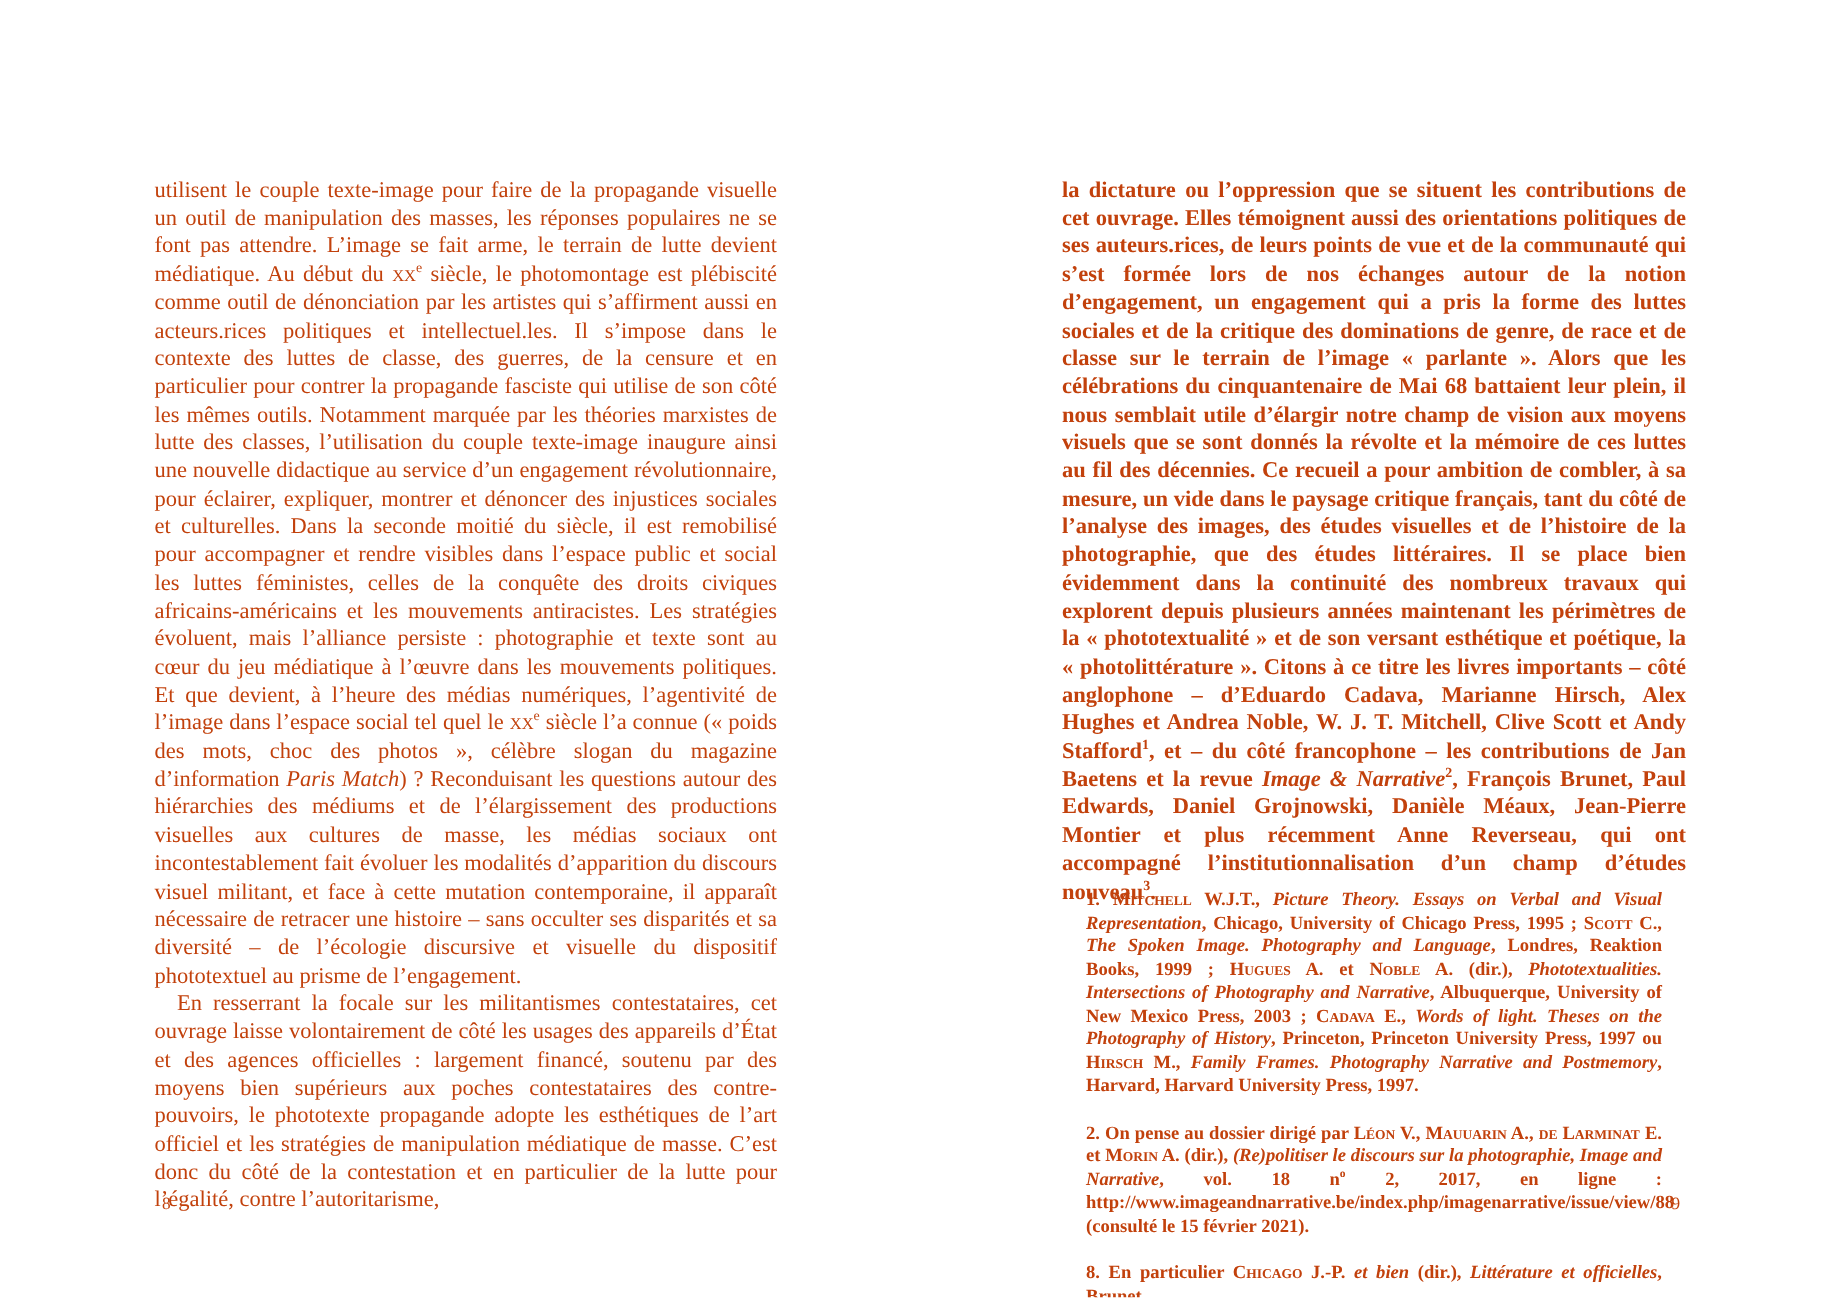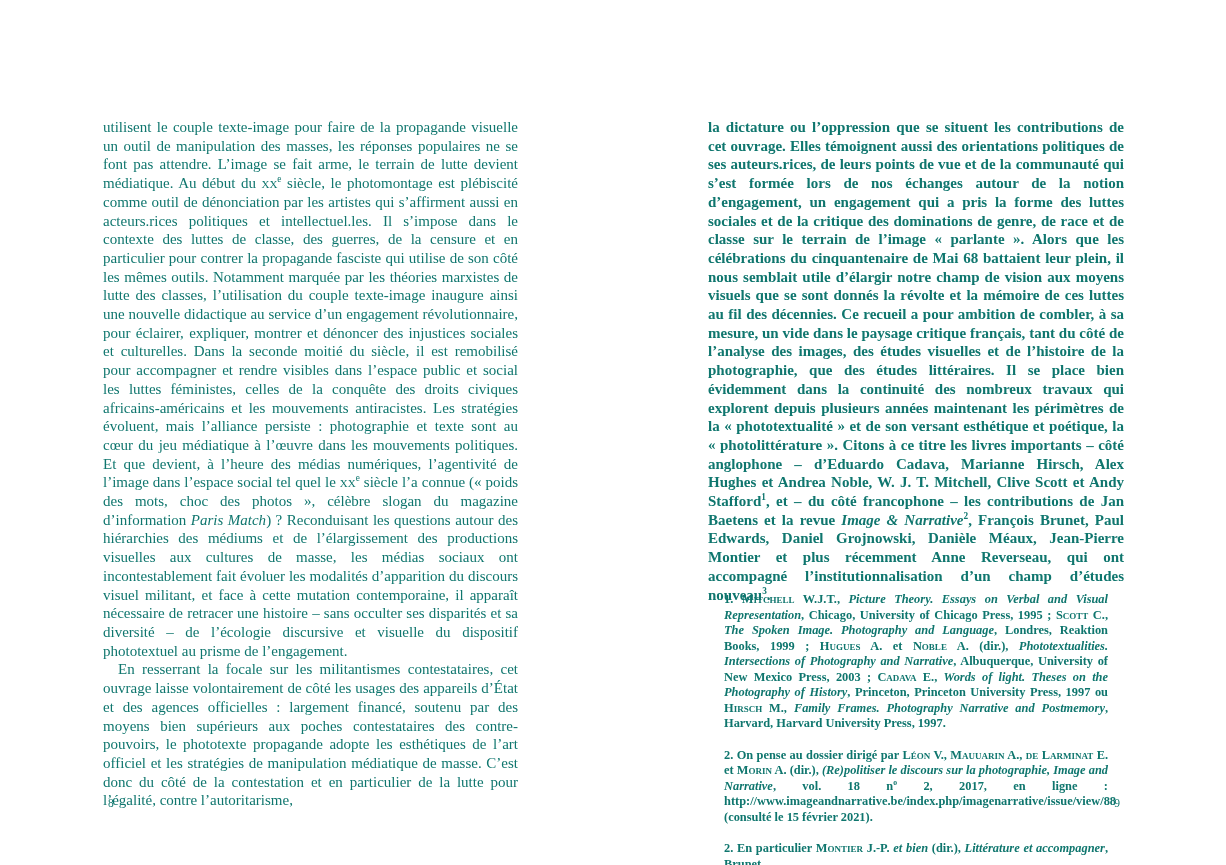--- a/index.html
+++ b/index.html
@@ -14,7 +14,7 @@
     background: #ffffff;
     overflow: hidden;
     font-family: "Liberation Serif", "DejaVu Serif", serif;
-    color: #0f766e;
+    color: #c2410c;
   }
   .body-text {
     position: absolute;

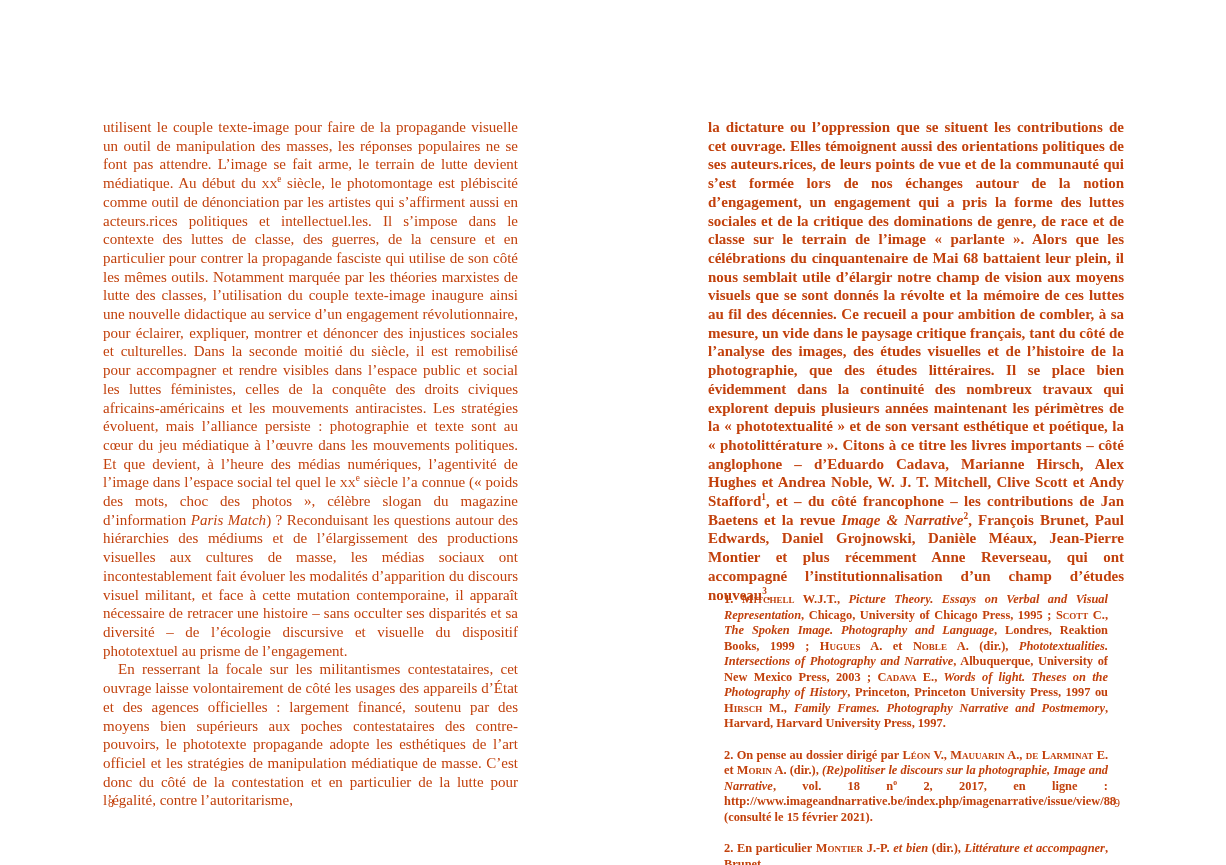--- a/index.html
+++ b/index.html
@@ -70,7 +70,7 @@
   <div class="footnotes">
     <p class="footnote"><span>1. </span><span class="sc">Mitchell</span><span> W.J.T., </span><span class="italic">Picture Theory. Essays on Verbal and Visual Representation</span><span>, Chicago, University of Chicago Press, 1995 ; </span><span class="sc">Scott</span><span> C., </span><span class="italic">The Spoken Image. Photography and Language</span><span>, Londres, Reaktion Books, 1999 ; </span><span class="sc">Hugues</span><span> A. et </span><span class="sc">Noble</span><span> A. (dir.), </span><span class="italic">Phototextualities. Intersections of Photography and Narrative</span><span>, Albuquerque, University of New Mexico Press, 2003 ; </span><span class="sc">Cadava</span><span> E., </span><span class="italic">Words of light. Theses on the Photography of History</span><span>, Princeton, Princeton University Press, 1997 ou </span><span class="sc">Hirsch</span><span> M., </span><span class="italic">Family Frames. Photography Narrative and Postmemory</span><span>, Harvard, Harvard University Press, 1997.</span></p>
     <p class="footnote"><span>2. On pense au dossier dirigé par </span><span class="sc">Léon</span><span> V., </span><span class="sc">Mauuarin</span><span> A., </span><span class="sc">de Larminat</span><span> E. et </span><span class="sc">Morin</span><span> A. (dir.), </span><span class="italic">(Re)politiser le discours sur la photographie, Image and Narrative</span><span>, vol. 18 n</span><span class="sup">o</span><span> 2, 2017, en ligne : http://www.imageandnarrative.be/index.php/imagenarrative/issue/view/88 (consulté le 15 février 2021).</span></p>
-    <p class="footnote"><span>2. En particulier </span><span class="sc">Montier</span><span> J.-P. </span><span class="italic">et bien</span><span> (dir.), </span><span class="italic">Littérature et accompagner</span><span>, Brunet,</span></p>
+    <p class="footnote"><span>8. En particulier </span><span class="sc">Montier</span><span> J.-P. </span><span class="italic">et bien</span><span> (dir.), </span><span class="italic">Littérature et accompagner</span><span>, Brunet,</span></p>
   </div>
 
   <div class="page-number pn-left">8</div>

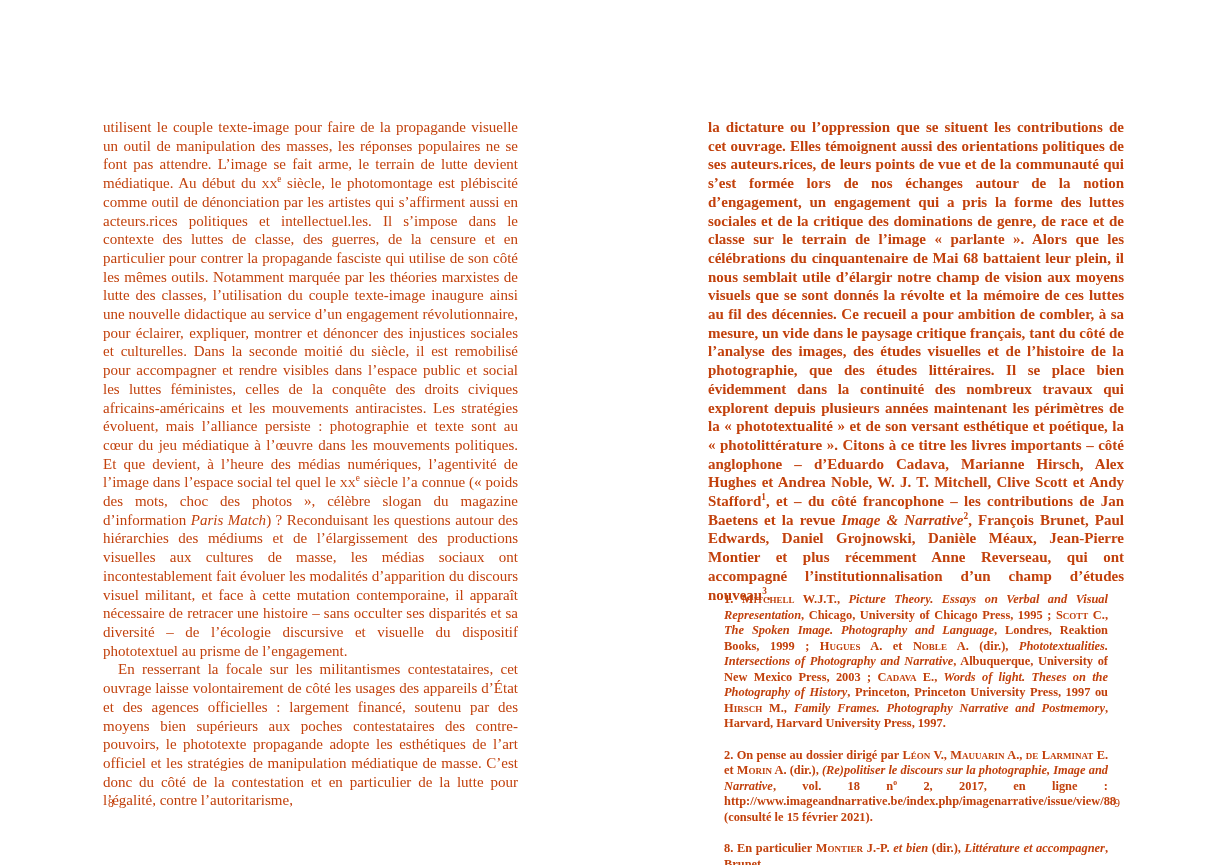--- a/index.html
+++ b/index.html
@@ -70,7 +70,7 @@
   <div class="footnotes">
     <p class="footnote"><span>1. </span><span class="sc">Mitchell</span><span> W.J.T., </span><span class="italic">Picture Theory. Essays on Verbal and Visual Representation</span><span>, Chicago, University of Chicago Press, 1995 ; </span><span class="sc">Scott</span><span> C., </span><span class="italic">The Spoken Image. Photography and Language</span><span>, Londres, Reaktion Books, 1999 ; </span><span class="sc">Hugues</span><span> A. et </span><span class="sc">Noble</span><span> A. (dir.), </span><span class="italic">Phototextualities. Intersections of Photography and Narrative</span><span>, Albuquerque, University of New Mexico Press, 2003 ; </span><span class="sc">Cadava</span><span> E., </span><span class="italic">Words of light. Theses on the Photography of History</span><span>, Princeton, Princeton University Press, 1997 ou </span><span class="sc">Hirsch</span><span> M., </span><span class="italic">Family Frames. Photography Narrative and Postmemory</span><span>, Harvard, Harvard University Press, 1997.</span></p>
     <p class="footnote"><span>2. On pense au dossier dirigé par </span><span class="sc">Léon</span><span> V., </span><span class="sc">Mauuarin</span><span> A., </span><span class="sc">de Larminat</span><span> E. et </span><span class="sc">Morin</span><span> A. (dir.), </span><span class="italic">(Re)politiser le discours sur la photographie, Image and Narrative</span><span>, vol. 18 n</span><span class="sup">o</span><span> 2, 2017, en ligne : http://www.imageandnarrative.be/index.php/imagenarrative/issue/view/88 (consulté le 15 février 2021).</span></p>
-    <p class="footnote"><span>8. En particulier </span><span class="sc">Montier</span><span> J.-P. </span><span class="italic">et bien</span><span> (dir.), </span><span class="italic">Littérature et accompagner</span><span>, Brunet,</span></p>
+    <p class="footnote"><span>8. En particulier </span><span class="sc">Chicago</span><span> J.-P. </span><span class="italic">et bien</span><span> (dir.), </span><span class="italic">Littérature et accompagner</span><span>, Brunet,</span></p>
   </div>
 
   <div class="page-number pn-left">8</div>

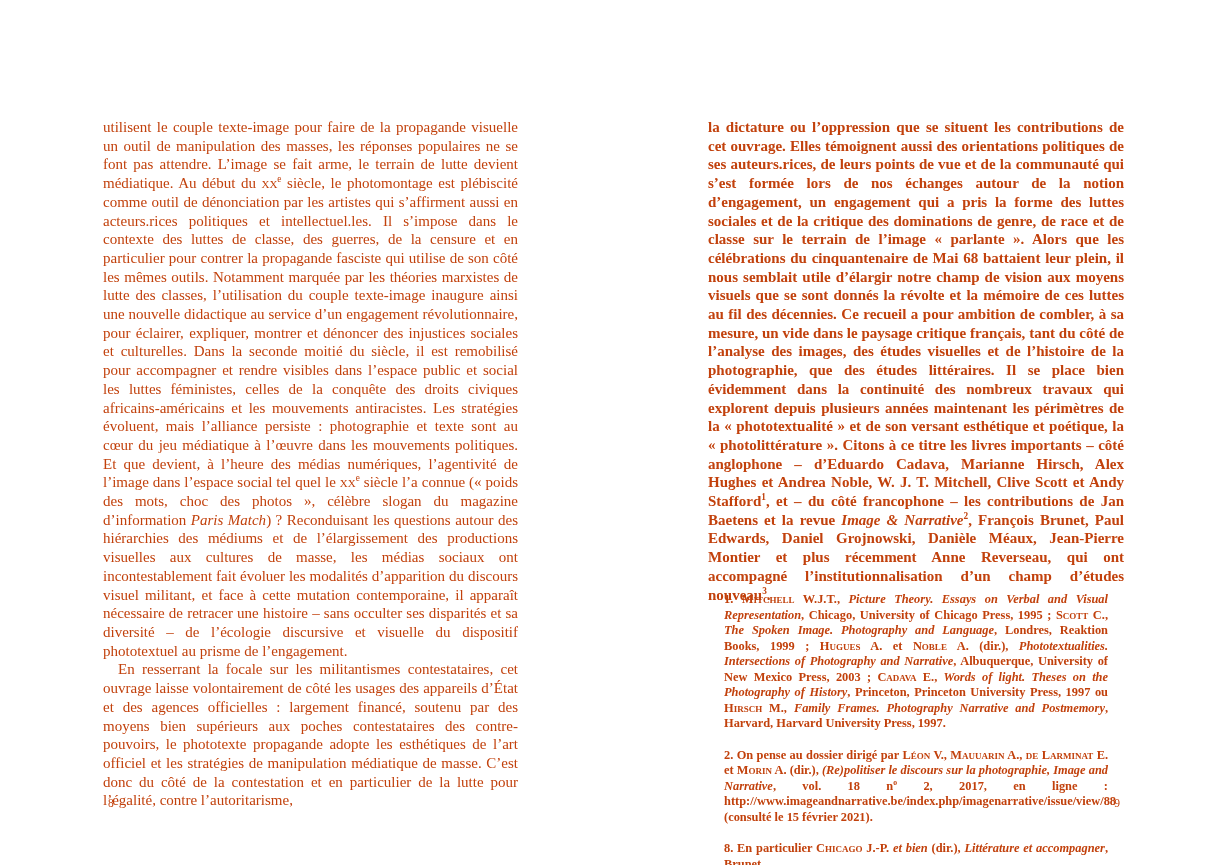--- a/index.html
+++ b/index.html
@@ -70,7 +70,7 @@
   <div class="footnotes">
     <p class="footnote"><span>1. </span><span class="sc">Mitchell</span><span> W.J.T., </span><span class="italic">Picture Theory. Essays on Verbal and Visual Representation</span><span>, Chicago, University of Chicago Press, 1995 ; </span><span class="sc">Scott</span><span> C., </span><span class="italic">The Spoken Image. Photography and Language</span><span>, Londres, Reaktion Books, 1999 ; </span><span class="sc">Hugues</span><span> A. et </span><span class="sc">Noble</span><span> A. (dir.), </span><span class="italic">Phototextualities. Intersections of Photography and Narrative</span><span>, Albuquerque, University of New Mexico Press, 2003 ; </span><span class="sc">Cadava</span><span> E., </span><span class="italic">Words of light. Theses on the Photography of History</span><span>, Princeton, Princeton University Press, 1997 ou </span><span class="sc">Hirsch</span><span> M., </span><span class="italic">Family Frames. Photography Narrative and Postmemory</span><span>, Harvard, Harvard University Press, 1997.</span></p>
     <p class="footnote"><span>2. On pense au dossier dirigé par </span><span class="sc">Léon</span><span> V., </span><span class="sc">Mauuarin</span><span> A., </span><span class="sc">de Larminat</span><span> E. et </span><span class="sc">Morin</span><span> A. (dir.), </span><span class="italic">(Re)politiser le discours sur la photographie, Image and Narrative</span><span>, vol. 18 n</span><span class="sup">o</span><span> 2, 2017, en ligne : http://www.imageandnarrative.be/index.php/imagenarrative/issue/view/88 (consulté le 15 février 2021).</span></p>
-    <p class="footnote"><span>8. En particulier </span><span class="sc">Chicago</span><span> J.-P. </span><span class="italic">et bien</span><span> (dir.), </span><span class="italic">Littérature et accompagner</span><span>, Brunet,</span></p>
+    <p class="footnote"><span>8. En particulier </span><span class="sc">Chicago</span><span> J.-P. </span><span class="italic">et bien</span><span> (dir.), </span><span class="italic">Littérature et officielles</span><span>, Brunet,</span></p>
   </div>
 
   <div class="page-number pn-left">8</div>

